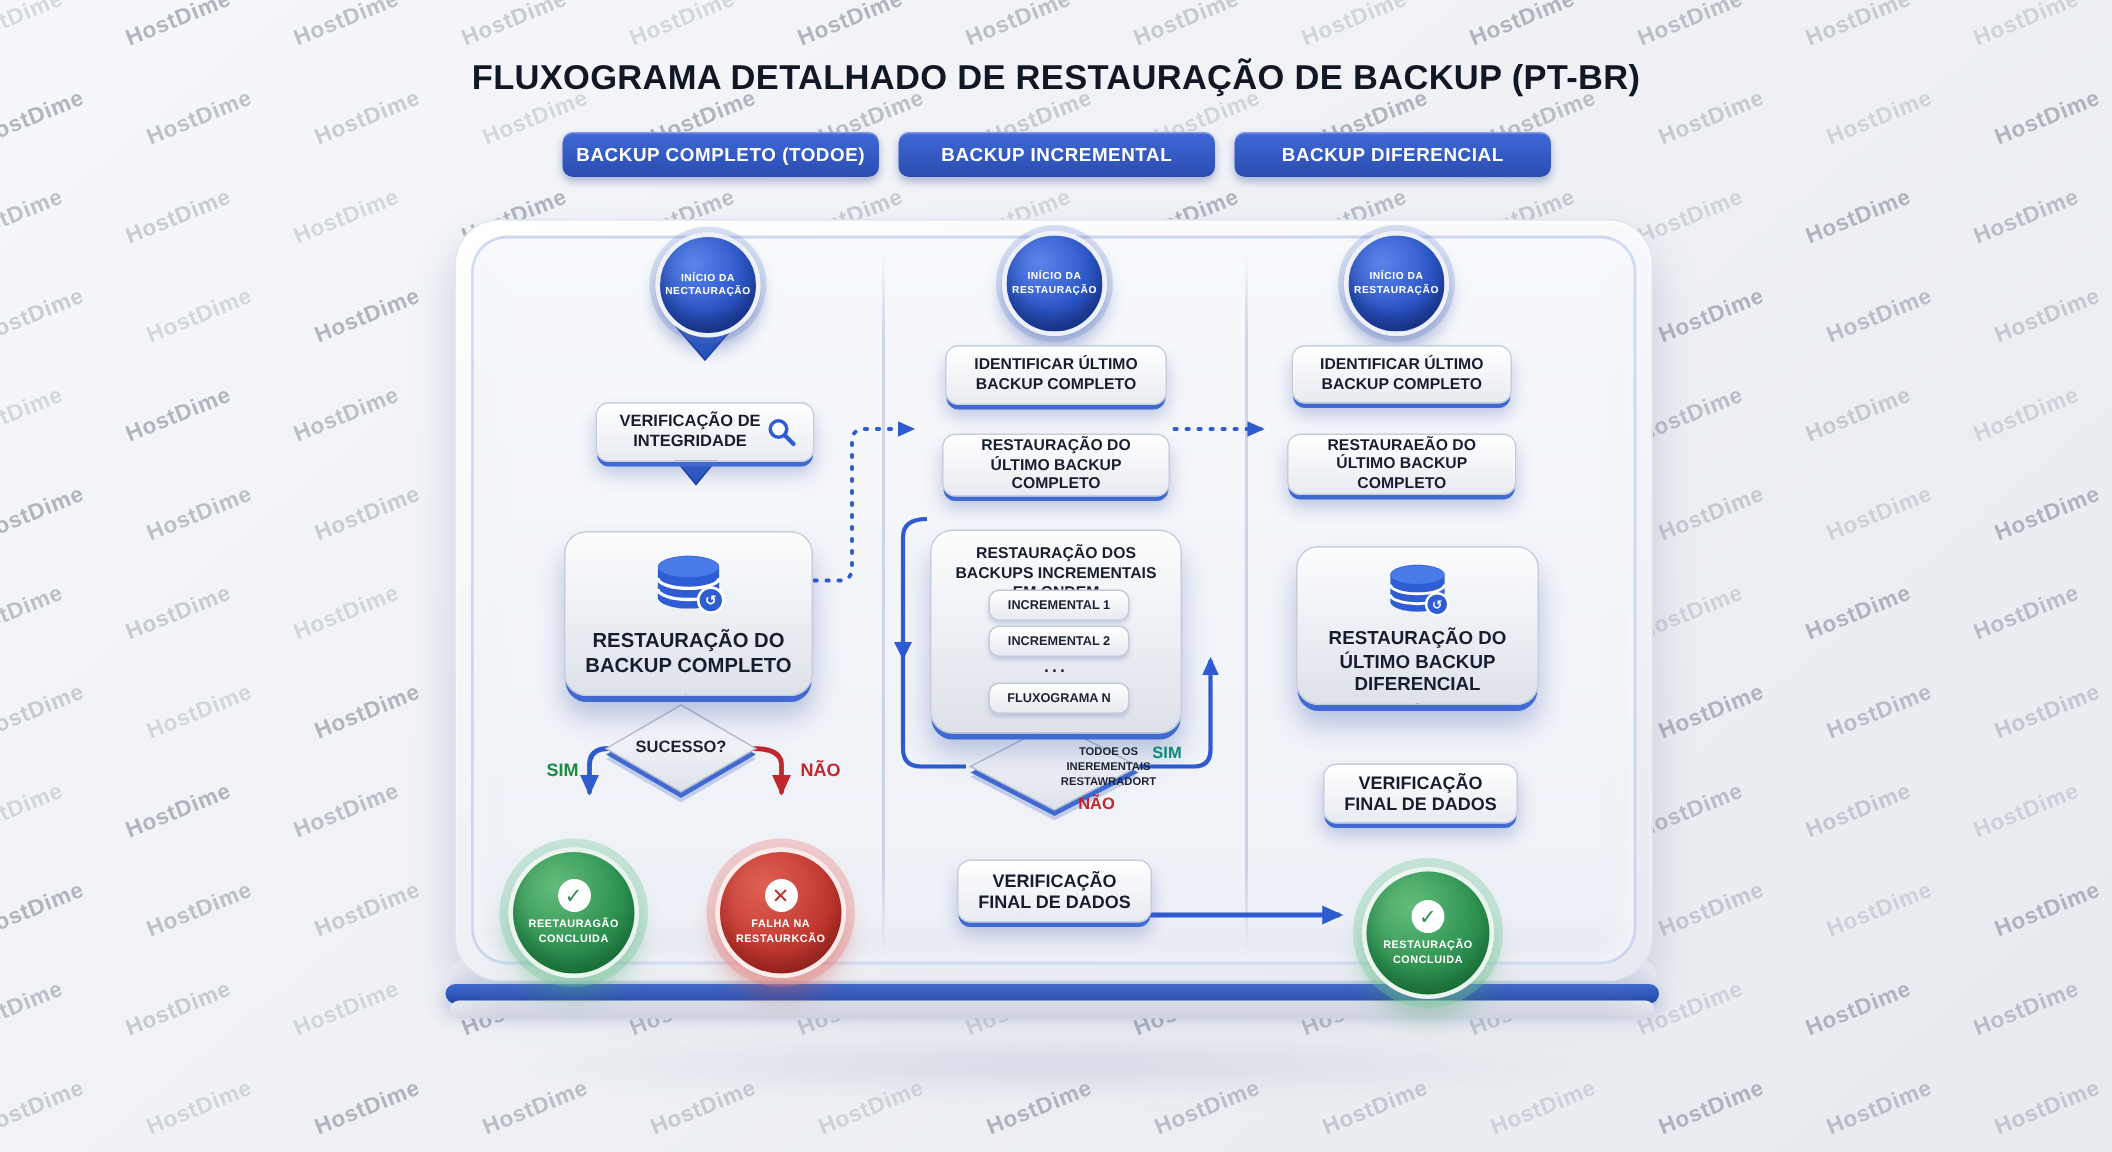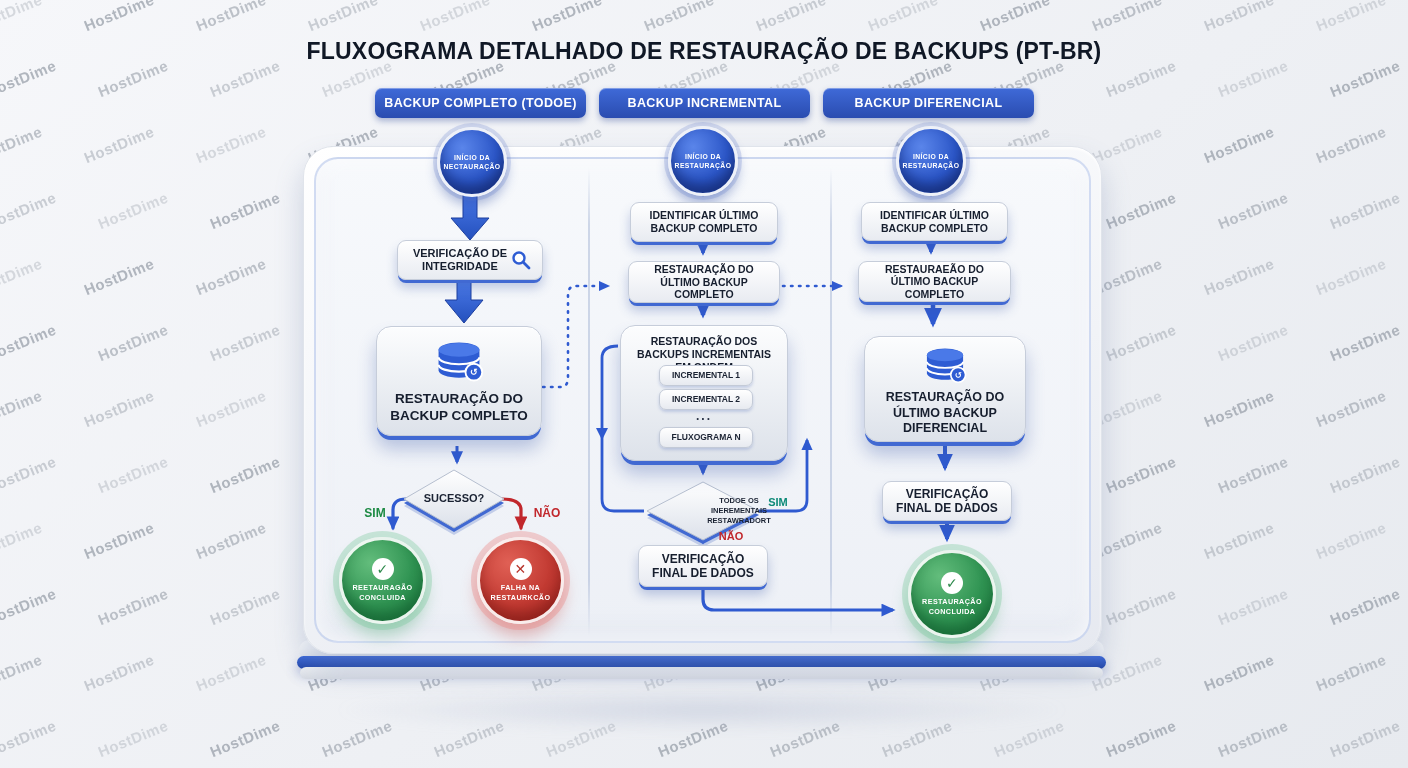--- a/index.html
+++ b/index.html
@@ -276,7 +276,7 @@
       <span class="wm" style="left: 1328px; top: 730px; opacity: 0.48;">HostDime</span>
     </div>
 
-  <div class="page-title">FLUXOGRAMA DETALHADO DE RESTAURAÇÃO DE BACKUPS (PT-BR)</div>
+  <div class="page-title">FLUXOGRAMA DETALHADO DE RESTAURAÇÃO DE BACKUP (PT-BR)</div>
 
   <button class="legend-btn" style="left:375px;width:211px;">BACKUP COMPLETO (TODOE)</button>
   <button class="legend-btn" style="left:823px;width:211px;">BACKUP DIFERENCIAL</button>

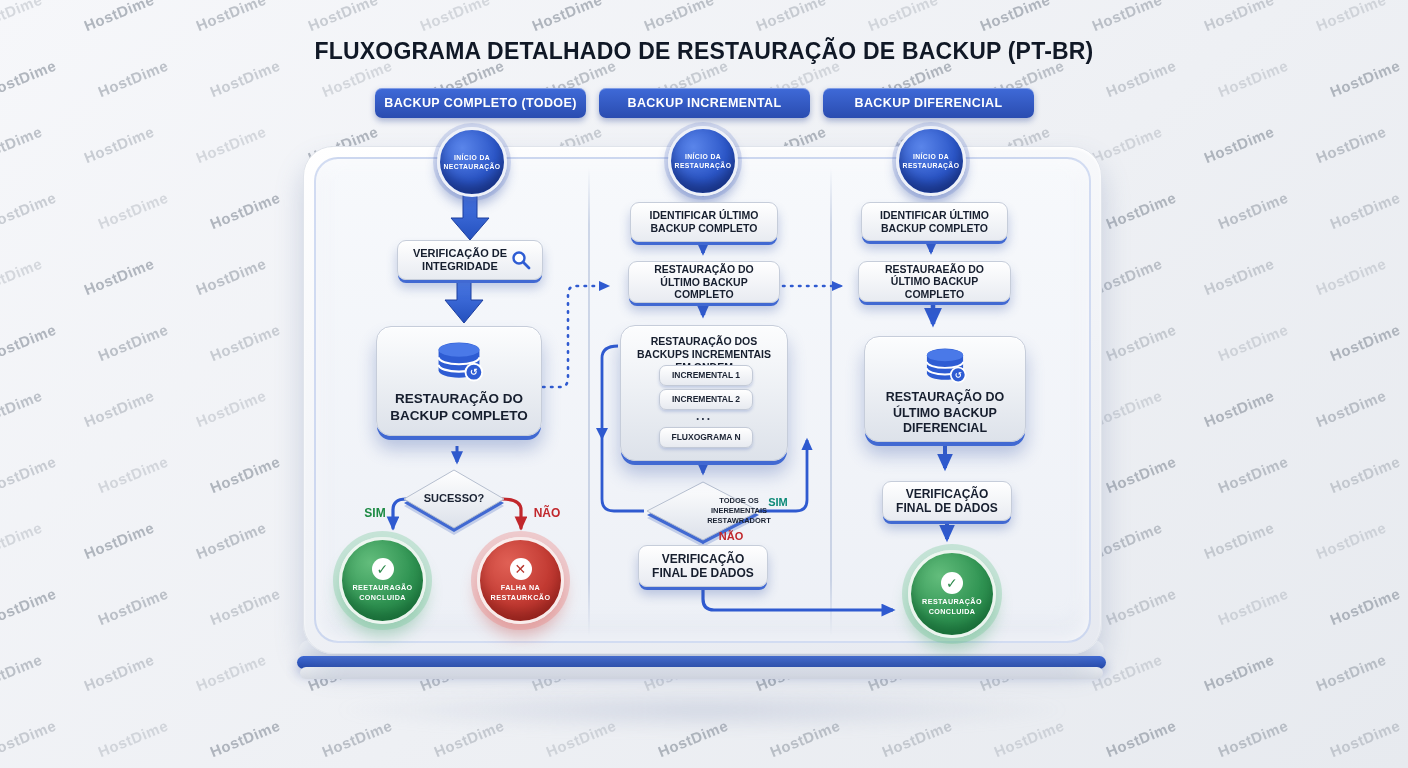--- a/index.html
+++ b/index.html
@@ -55,7 +55,7 @@
   
   svg.connectors{position:absolute;left:0;top:0;z-index:5;pointer-events:none;}
   
-  .node{position:absolute;z-index:6;box-sizing:border-box;}
+  .node{position:absolute;z-index:6;box-sizing:border-box;margin-top:28px;}
   .circle-start{
     border-radius:50%;display:flex;flex-direction:column;align-items:center;justify-content:center;
     background:radial-gradient(circle at 35% 28%,#5a85ea 0%,#2c57c8 55%,#1a3890 100%);

